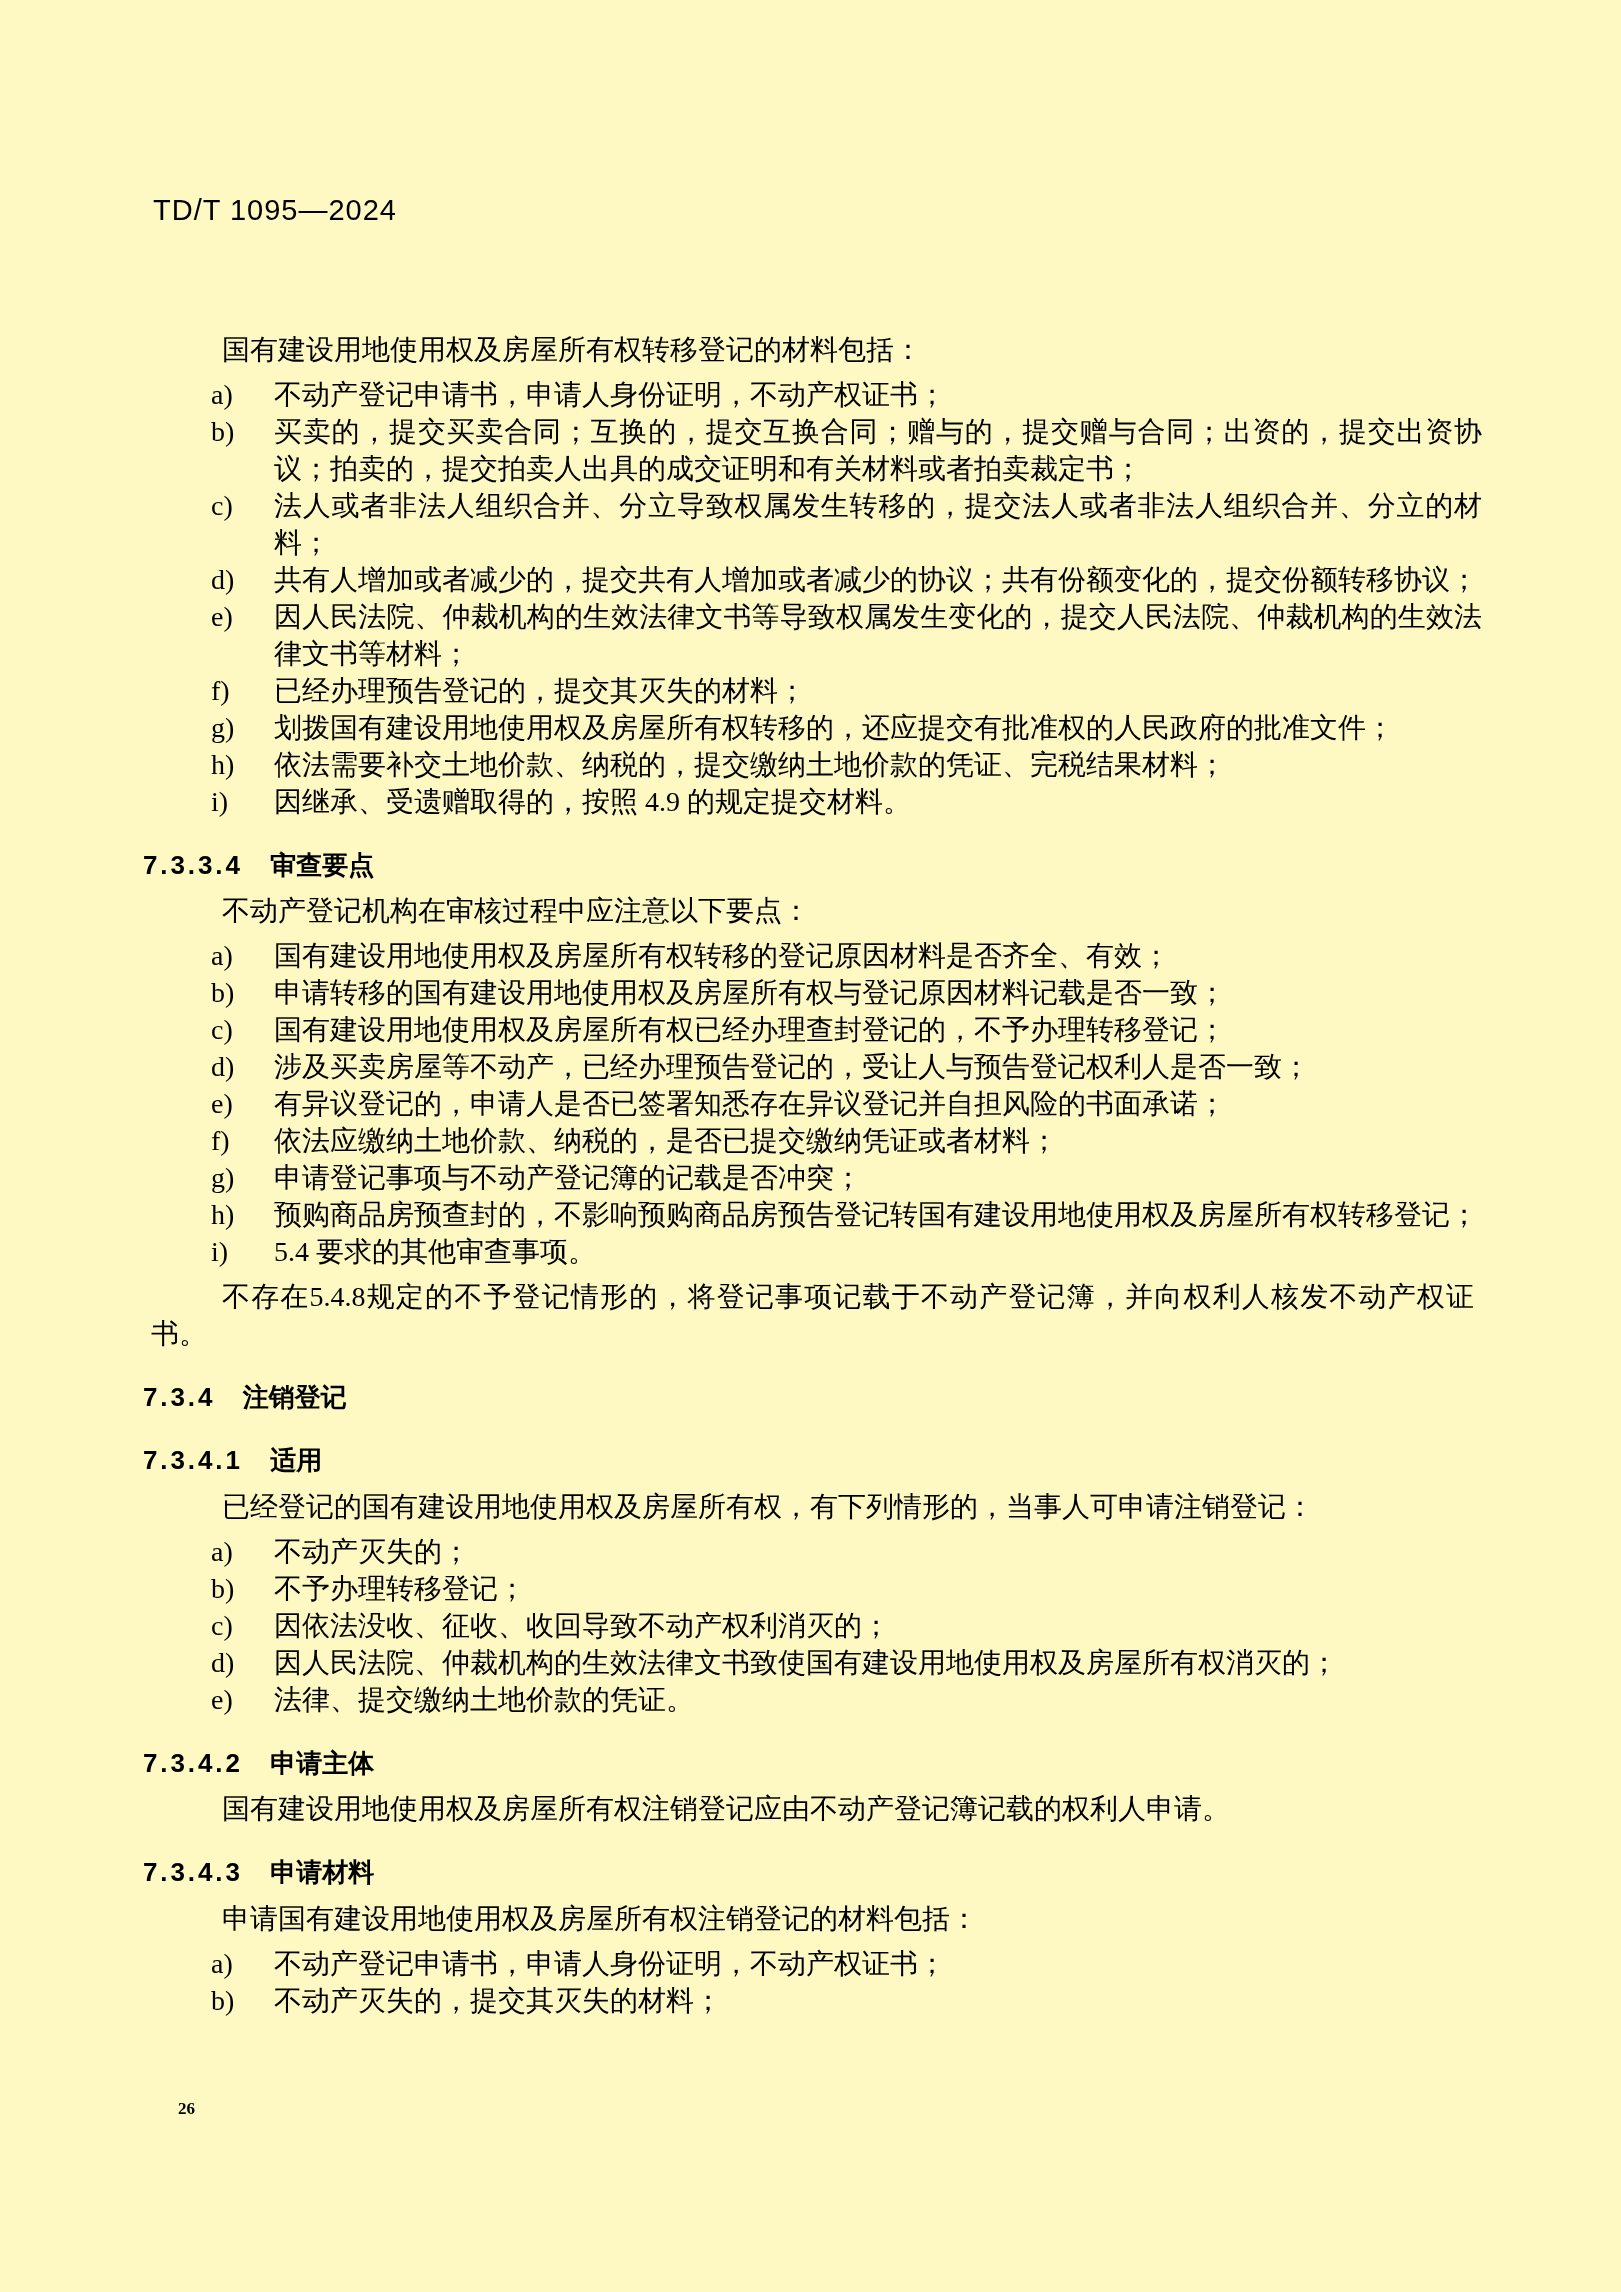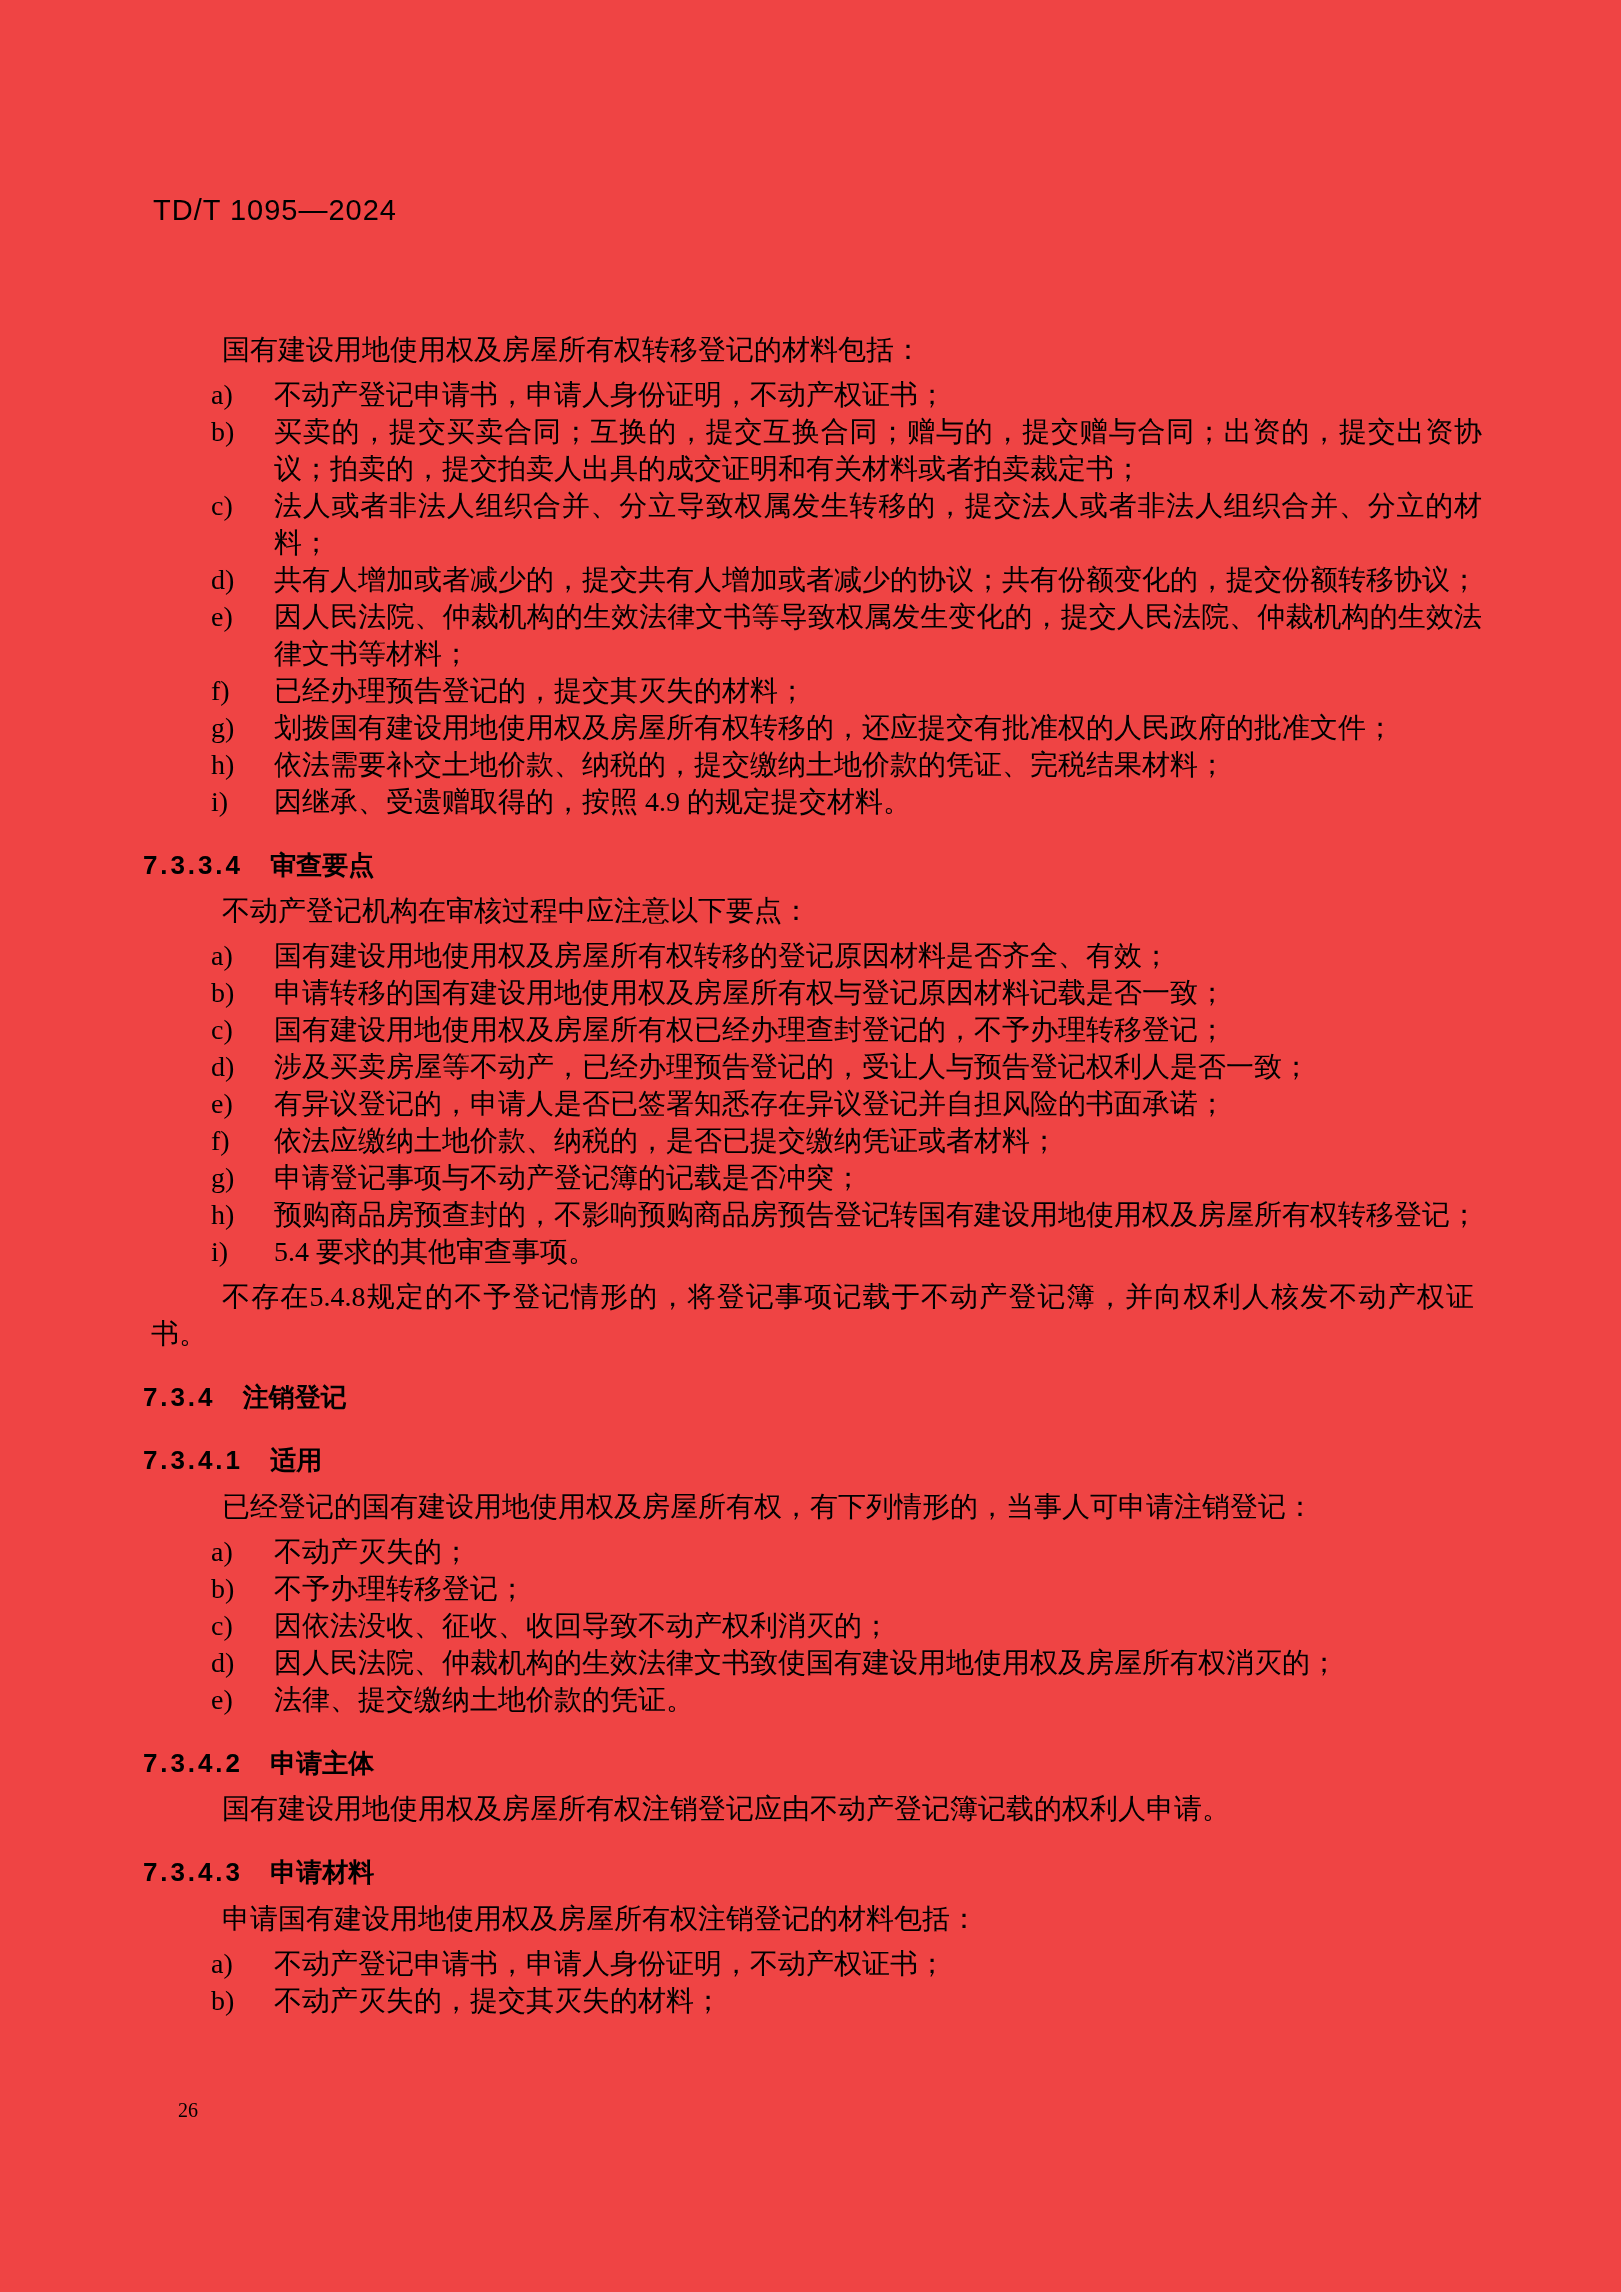--- a/index.html
+++ b/index.html
@@ -7,7 +7,7 @@
     position: relative;
     width: 1621px;
     height: 2293px;
-    background: #ef4444;
+    background: #fef9c3;
     color: #000000;
     font-family: "Liberation Serif", "DejaVu Serif", serif;
     overflow: hidden;

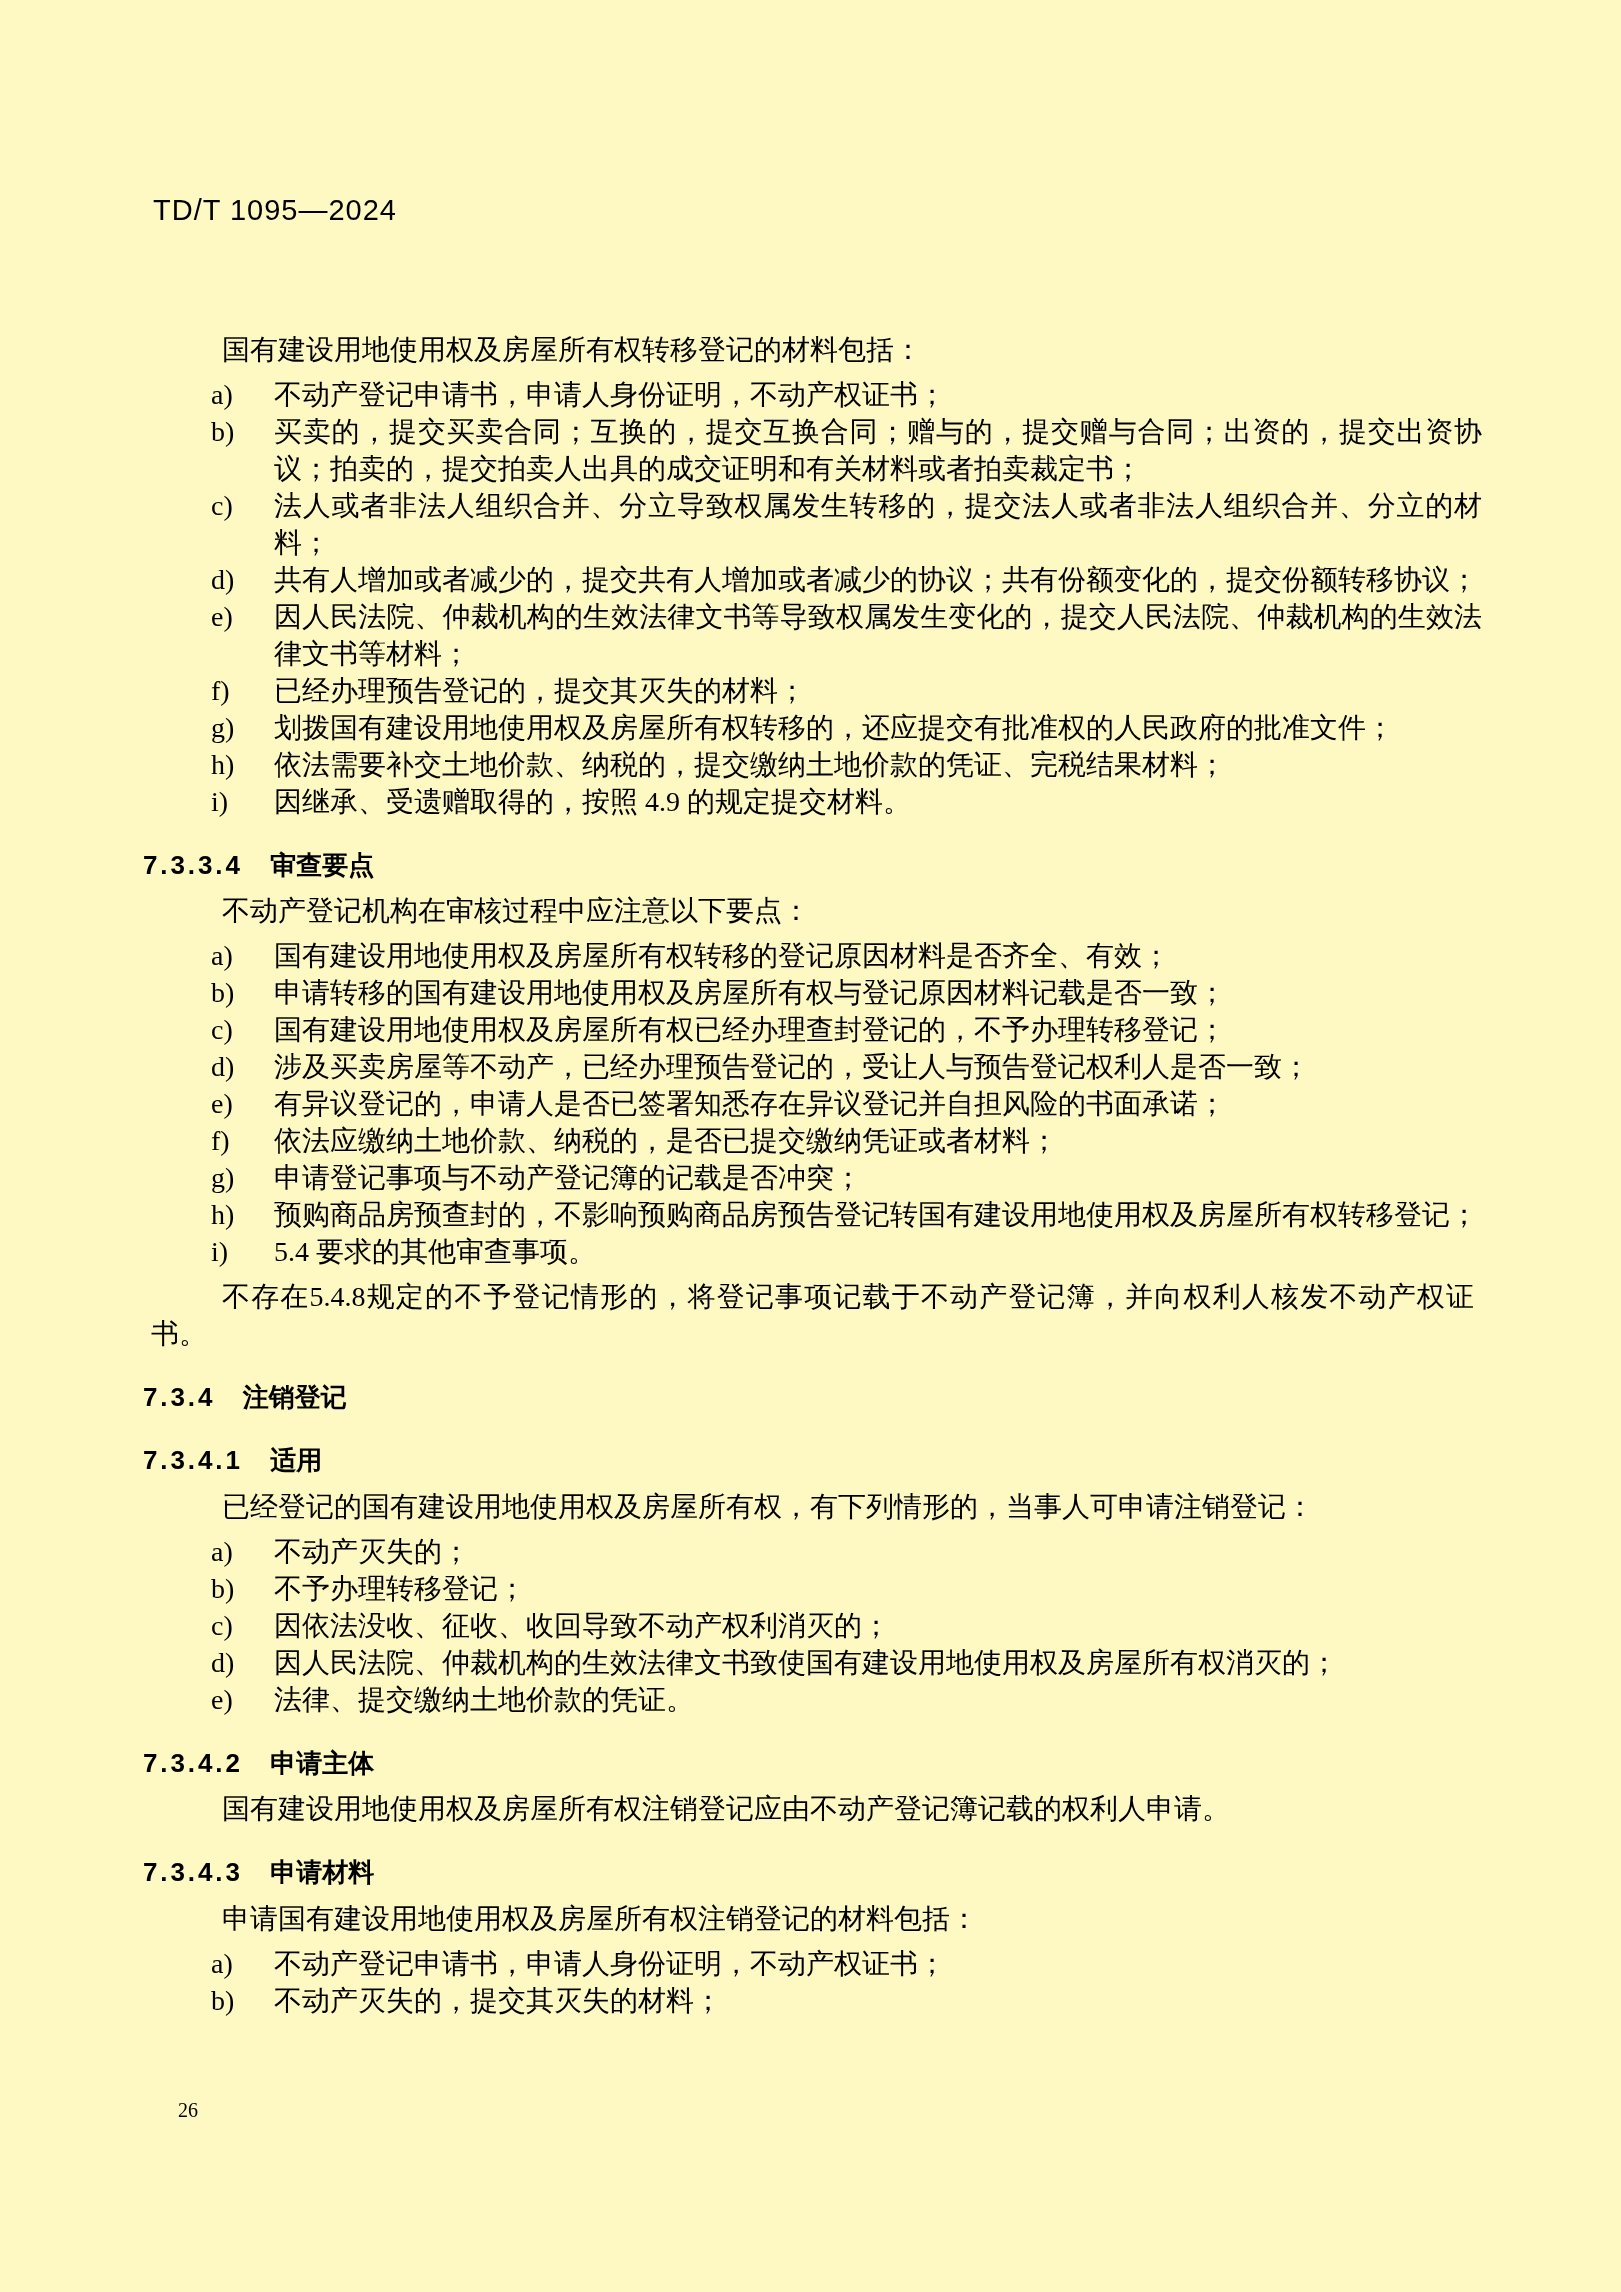--- a/index.html
+++ b/index.html
@@ -58,7 +58,8 @@
     position: absolute;
     left: 178px;
     top: 2099px;
-    font-size: 20px;
+    font-size: 17px;
+    font-weight: bold;
   }
 </style>
 </head>

